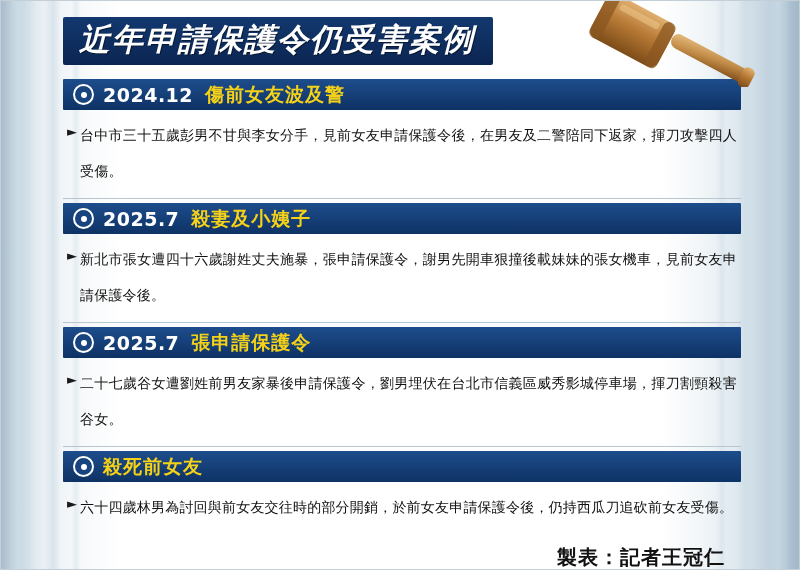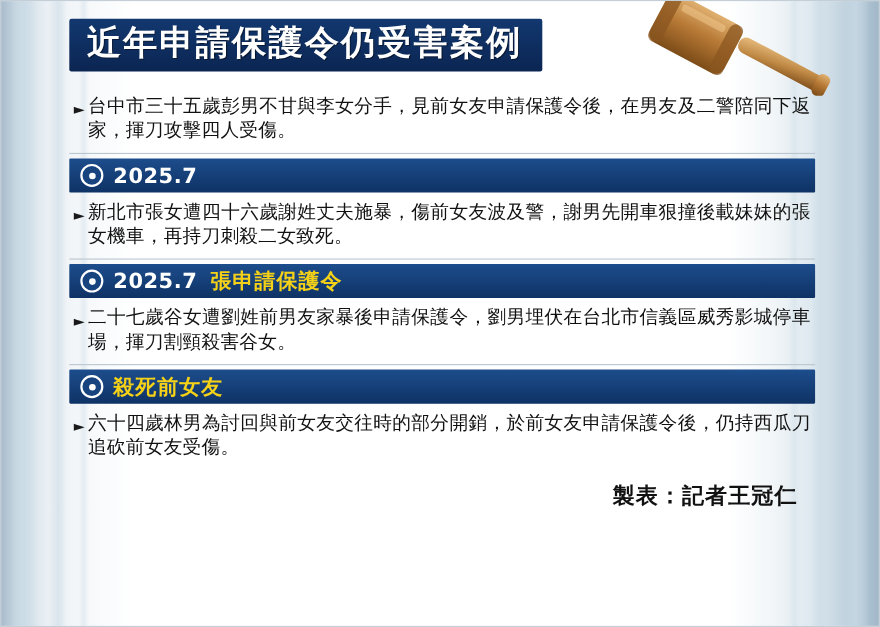--- a/index.html
+++ b/index.html
@@ -71,6 +71,7 @@
     line-height: 1.16;
     white-space: nowrap;
     text-shadow: 1px 1px 0 rgba(0,0,0,.45);
+    font-style: italic;
   }
 
   

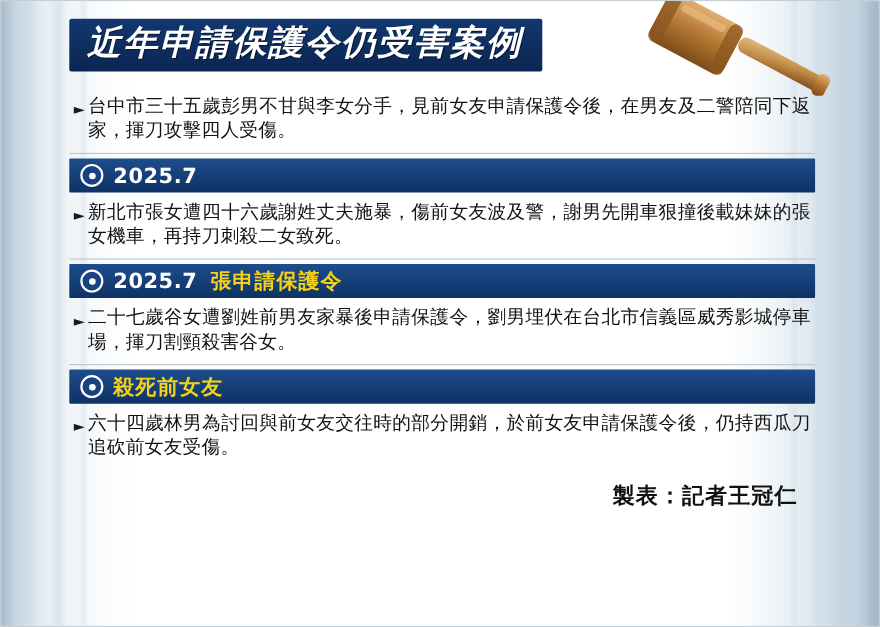--- a/index.html
+++ b/index.html
@@ -220,6 +220,11 @@
     </div>
 
     <div class="section">
+      <div class="sec-head">
+        <span class="bullet-icon"></span>
+        <span class="sec-date">2024.12</span>
+        <span class="sec-topic">傷前女友波及警</span>
+      </div>
       <div class="sec-body">
         <div class="para">
           <span class="arrow">►</span>

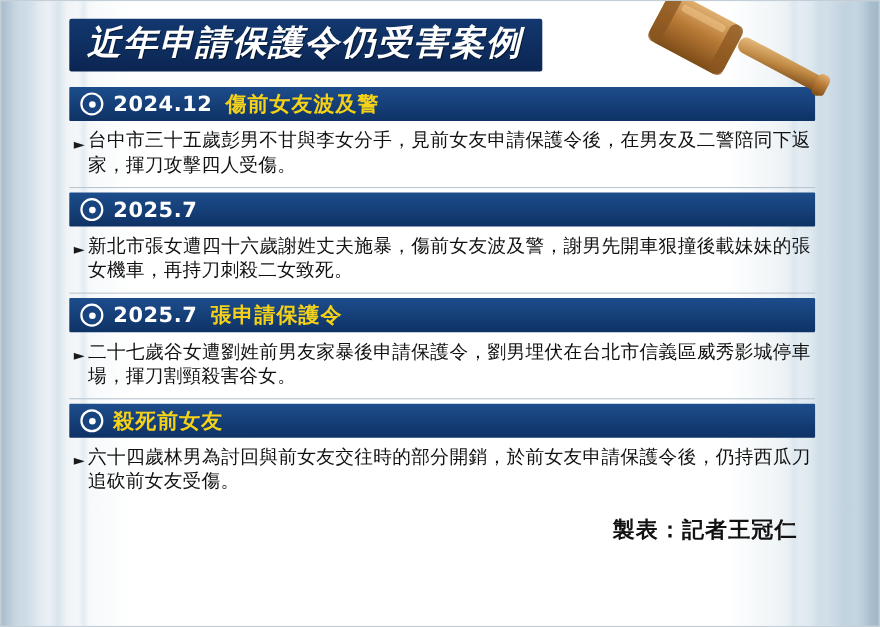--- a/index.html
+++ b/index.html
@@ -147,8 +147,8 @@
   }
   .para-text {
     color: #111111;
-    font-size: 17px;
-    line-height: 22px;
+    font-size: 14px;
+    line-height: 36px;
     letter-spacing: .2px;
     text-align: justify;
     font-family: "DejaVu Serif", "Liberation Serif", serif;

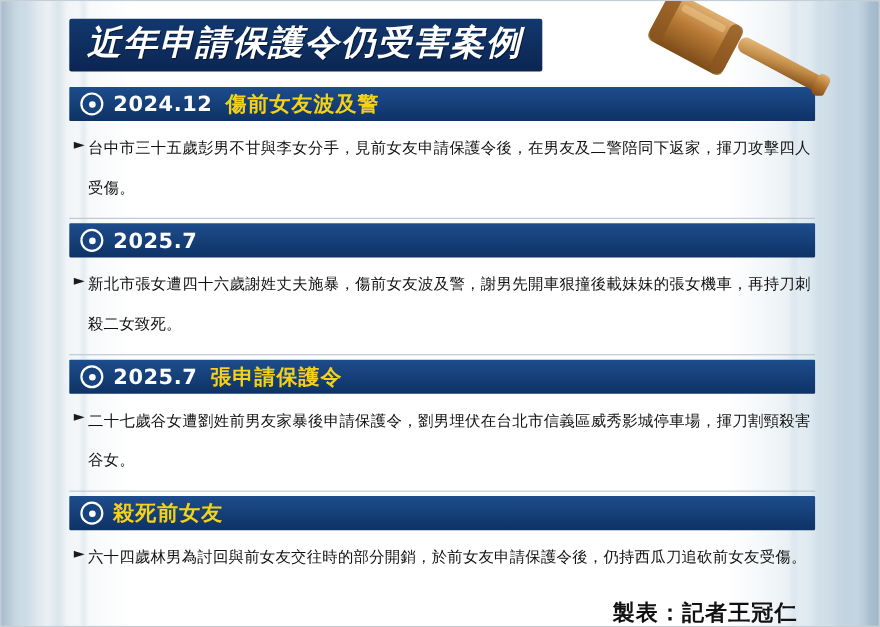--- a/index.html
+++ b/index.html
@@ -237,6 +237,7 @@
       <div class="sec-head">
         <span class="bullet-icon"></span>
         <span class="sec-date">2025.7</span>
+        <span class="sec-topic">殺妻及小姨子</span>
       </div>
       <div class="sec-body">
         <div class="para">

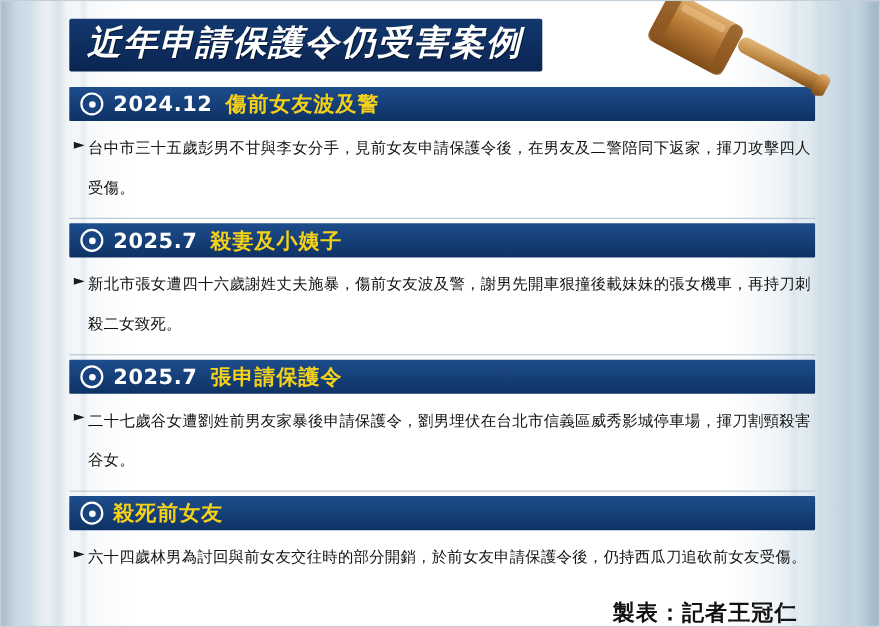--- a/index.html
+++ b/index.html
@@ -242,7 +242,7 @@
       <div class="sec-body">
         <div class="para">
           <span class="arrow">►</span>
-          <span class="para-text">新北市張女遭四十六歲謝姓丈夫施暴，傷前女友波及警，謝男先開車狠撞後載妹妹的張女機車，再持刀刺殺二女致死。</span>
+          <span class="para-text">新北市張女遭四十六歲謝姓丈夫施暴，張申請保護令，謝男先開車狠撞後載妹妹的張女機車，見前女友申請保護令後。</span>
         </div>
       </div>
     </div>

